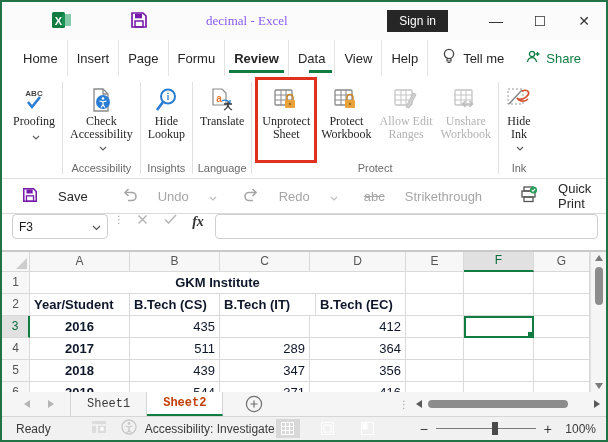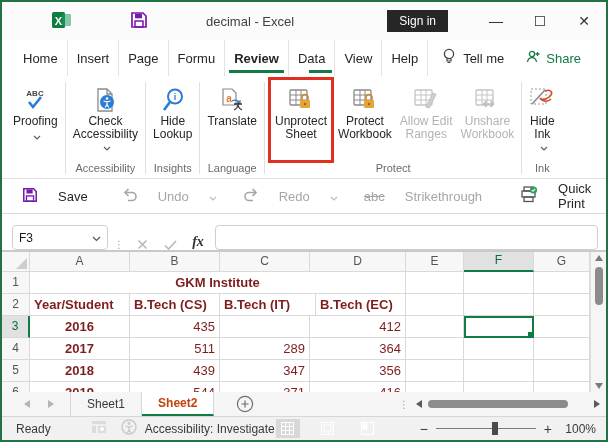--- a/index.html
+++ b/index.html
@@ -10,7 +10,7 @@
   .titlebar { height:38px; background:#fbfbfb; display:flex; align-items:center; }
   .titlebar .xlogo { margin-left:50px; }
   .titlebar .qsave { margin-left:58px; }
-  .title-text { margin-left:58px; font-size:13px; color:#404040; }
+  .title-text { margin-left:58px; font-size:13px; color:#8b5cf6;font-family:Liberation Serif, serif; }
   .title-right { margin-left:auto; display:flex; align-items:center; }
   .signin { background:#262626; color:#fff; font-size:12px; padding:4px 12px; margin-right:26px; cursor:default; }
   .winbtn { width:44px; text-align:center; font-size:14px; color:#333; }

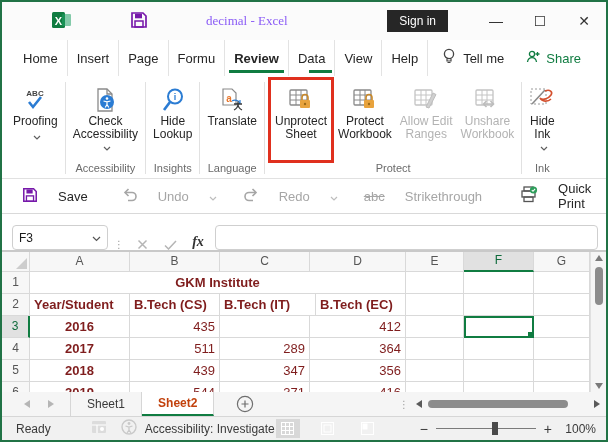--- a/index.html
+++ b/index.html
@@ -33,7 +33,7 @@
   .rsep { width:1px; background:#e1e1e1; margin:4px 2px; }
   .rbtn { display:flex; flex-direction:column; align-items:center; padding:5px 4px 2px; text-align:center; font-size:12px; line-height:13px; color:#262626; position:relative; }
   .rbtn .ric { height:30px; display:flex; align-items:center; justify-content:center; }
-  .rbtn .rlabel { white-space:pre-line; }
+  .rbtn .rlabel { white-space:pre-line;font-family:Liberation Serif, serif; }
   .rbtn.disabled { color:#b3b3b3; }
   .rbtn.hl { box-shadow:0 0 0 3px #e0301e; margin:0 3px; }
   .chev { color:#5f5f5f; margin-left:3px; }

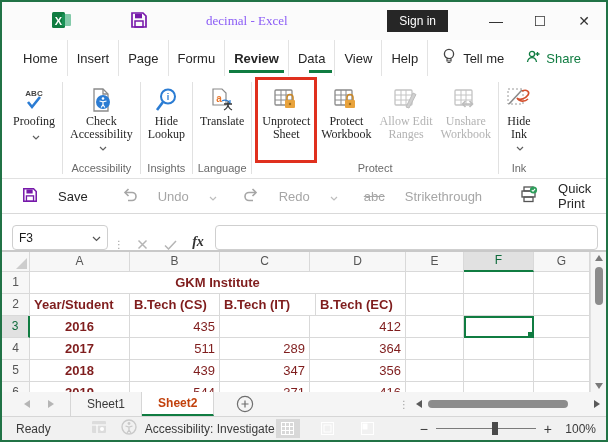--- a/index.html
+++ b/index.html
@@ -48,7 +48,7 @@
   .qat-more .bar { width:8px; height:1.5px; background:#107C41; margin-bottom:2px; }
 
   
-  .fbar { height:38px; display:flex; align-items:flex-end; padding:0 8px 0 10px; gap:6px; border-bottom:2px solid #c9c9c9; background:#fff; }
+  .fbar { height:38px; display:flex; align-items:flex-start; padding:0 8px 0 10px; gap:6px; border-bottom:2px solid #c9c9c9; background:#fff; }
   .namebox { width:96px; height:25px; border:1px solid #cfcfcf; border-radius:4px; display:flex; align-items:center; padding:0 6px; font-size:12px; color:#1a1a1a; }
   .namebox .nb-val { flex:1; }
   .vdots { color:#a0a0a0; font-size:10px; letter-spacing:1px; }

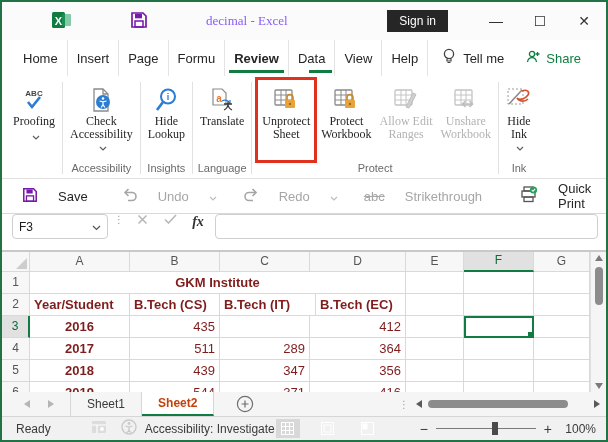--- a/index.html
+++ b/index.html
@@ -67,7 +67,7 @@
   .corner::after { content:""; position:absolute; right:2px; bottom:2px; border-left:11px solid transparent; border-bottom:11px solid #cdcdcd; }
   .rhead { width:28px; background:#f7f7f7; color:#565656; text-align:center; font-size:12px; height:22px; line-height:21px; }
   .rhead.sel { background:#e1e1e1; color:#0f6b3c; border-right:2px solid #107C41; }
-  .gcell { height:22px; font-size:13px; line-height:21px; padding:0 4px; color:#7f1d1d; }
+  .gcell { height:22px; font-size:13px; line-height:21px; padding:0 4px; color:#0f172a; }
   .gcell.b { font-weight:bold; }
   .gcell.c { text-align:center; }
   .gcell.r { text-align:right; }

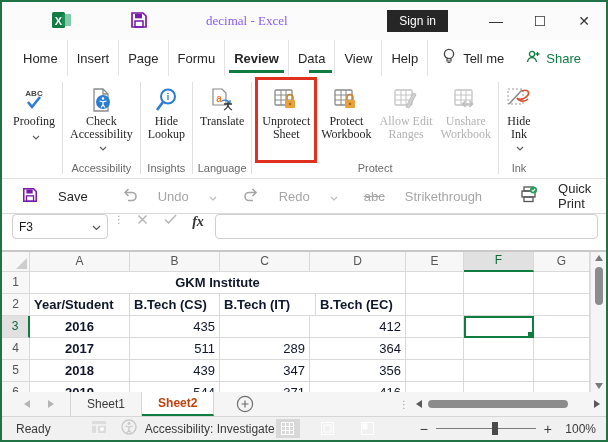--- a/index.html
+++ b/index.html
@@ -86,7 +86,7 @@
   .tri-l { width:0; height:0; border-top:4px solid transparent; border-bottom:4px solid transparent; border-right:6px solid #b5b5b5; }
   .tri-r { width:0; height:0; border-top:4px solid transparent; border-bottom:4px solid transparent; border-left:6px solid #b5b5b5; }
   .sheettabs { display:flex; align-items:stretch; border-left:1px solid #d6d6d6; }
-  .stab { display:flex; align-items:center; padding:0 16px; font-size:12px; color:#3a3a3a; border-right:1px solid #d6d6d6; }
+  .stab { display:flex; align-items:center; padding:0 16px; font-size:12px; color:#3a3a3a; border-right:1px solid #d6d6d6;font-family:Liberation Mono, monospace; }
   .stab.active { background:#fff; color:#c2410c; font-weight:bold; border-bottom:2px solid #107C41; }
   .addsheet { display:flex; align-items:center; margin-left:22px; }
   .hscroll-zone { margin-left:auto; display:flex; align-items:center; gap:6px; padding-right:6px; }

